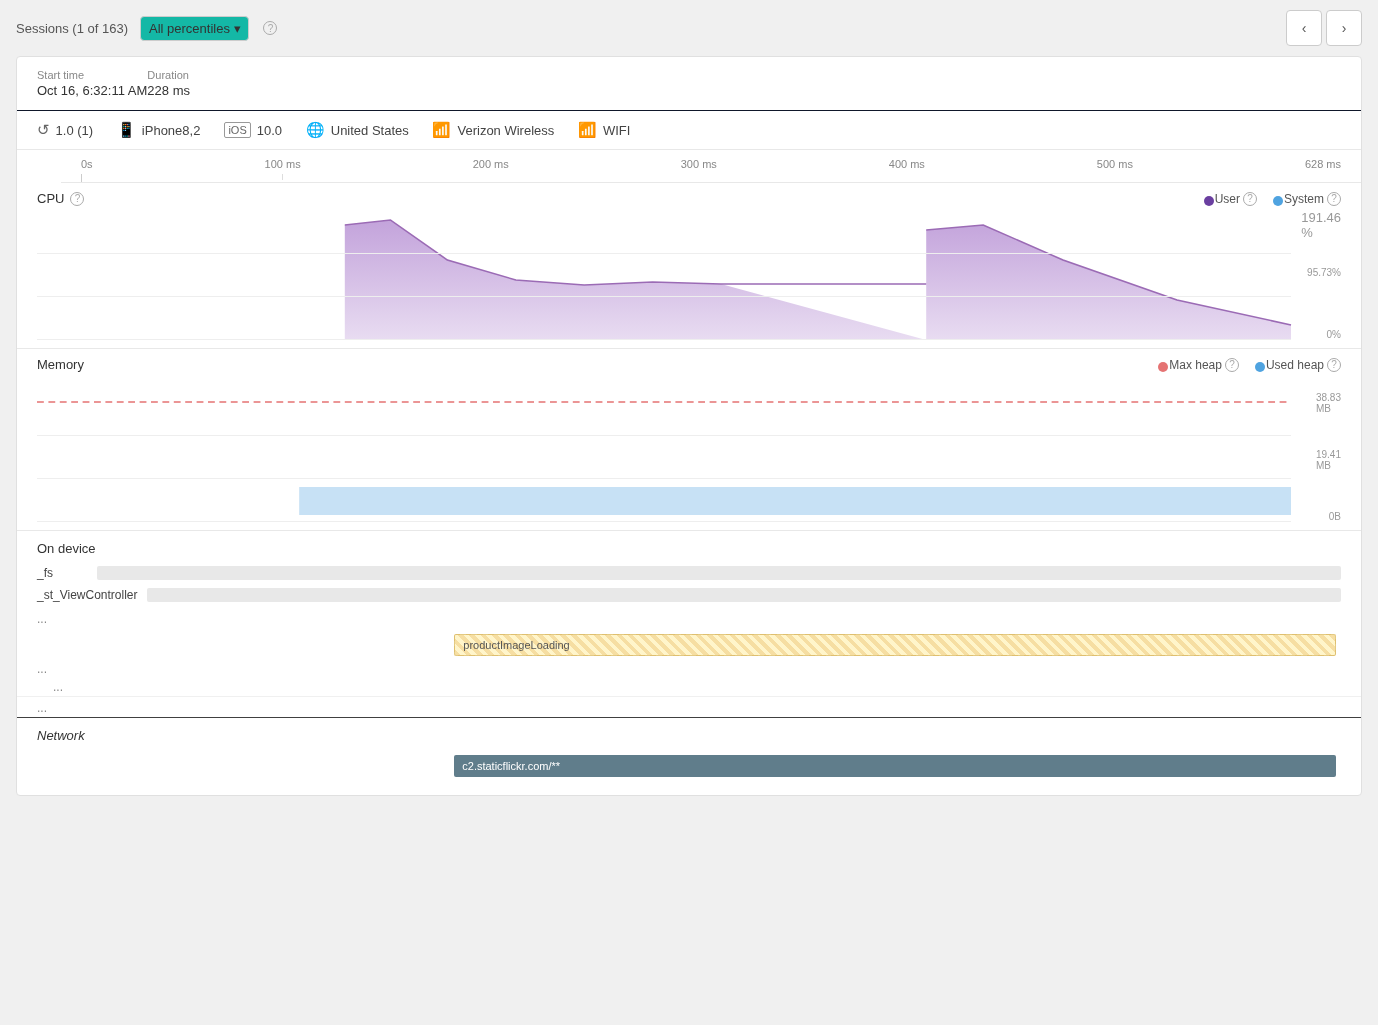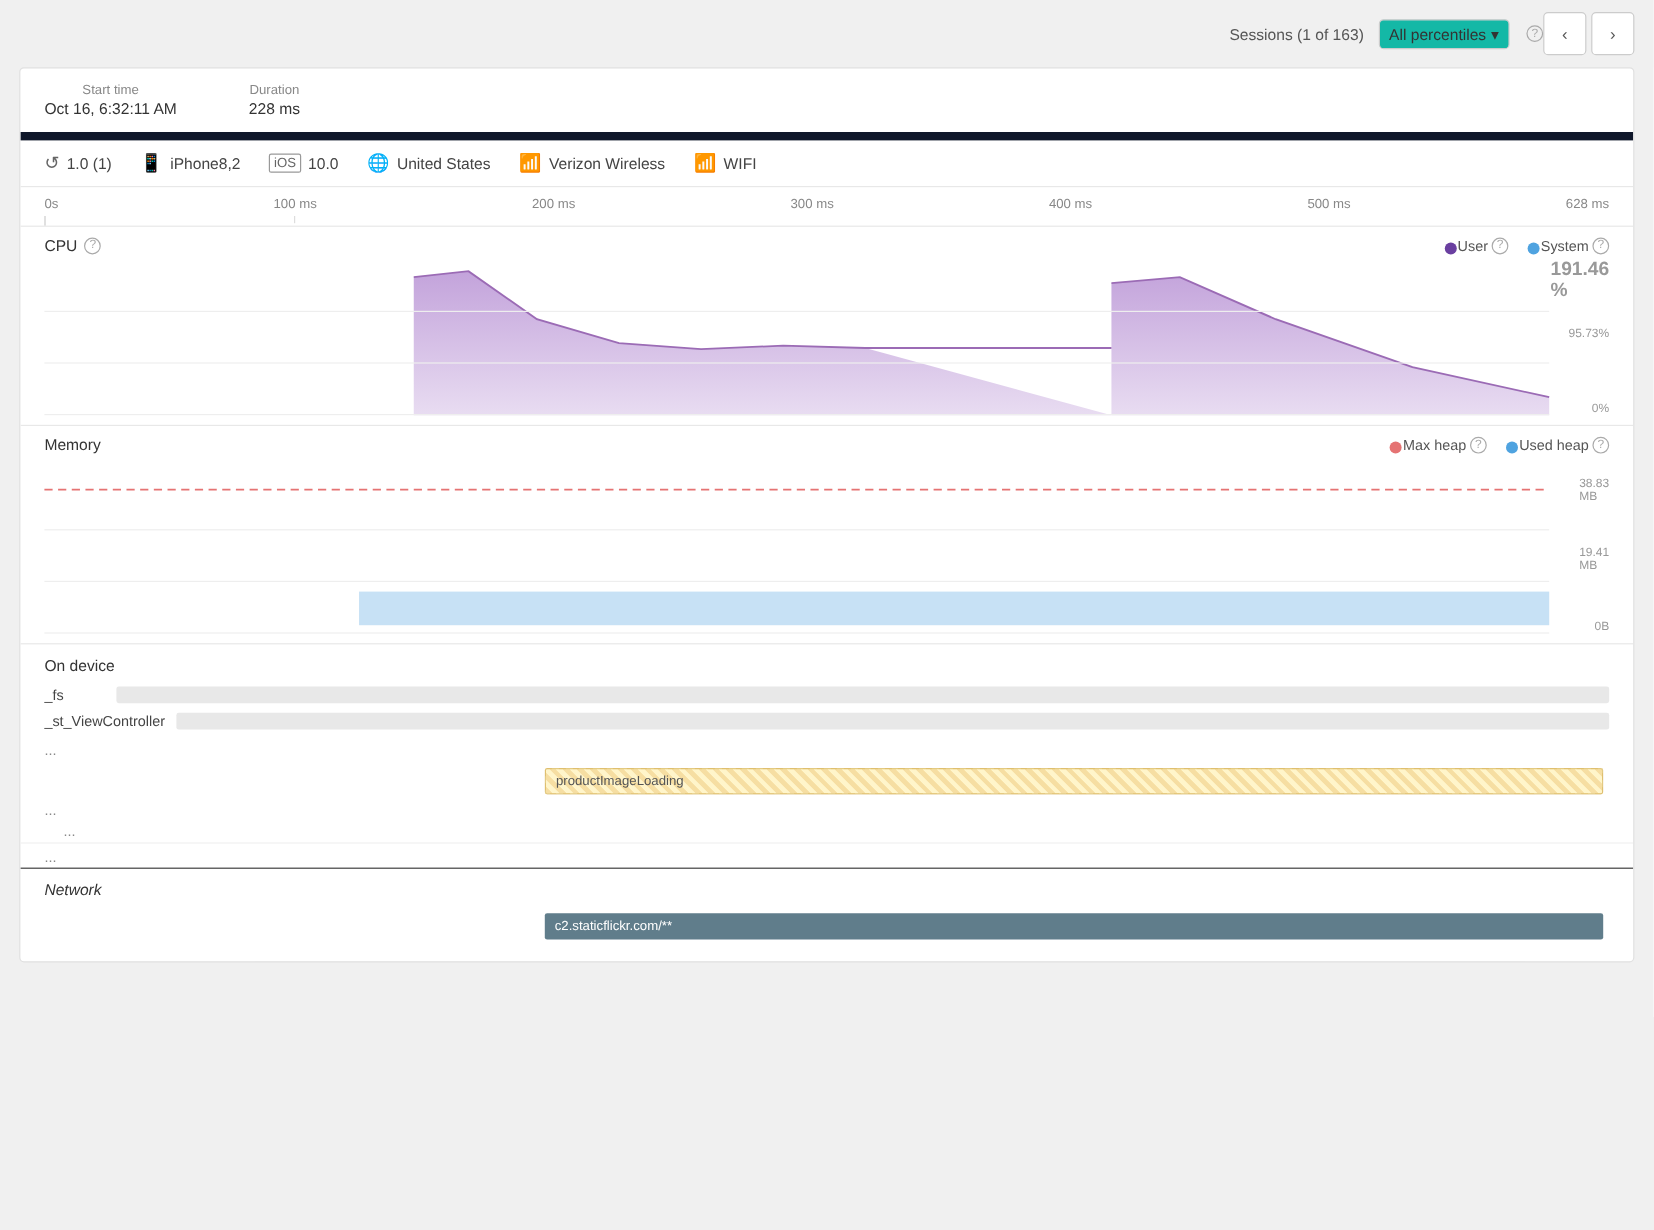--- a/index.html
+++ b/index.html
@@ -6,7 +6,7 @@
     body { background: #f0f0f0; font-family: -apple-system, BlinkMacSystemFont, 'Segoe UI', sans-serif; font-size: 13px; color: #333; }
 
     .top-bar {
-      display: flex; align-items: center; justify-content: flex-end;
+      display: flex; align-items: center; justify-content: space-between;
       padding: 10px 16px; background: #f0f0f0;
     }
     .top-bar-left { display: flex; align-items: center; gap: 12px; }

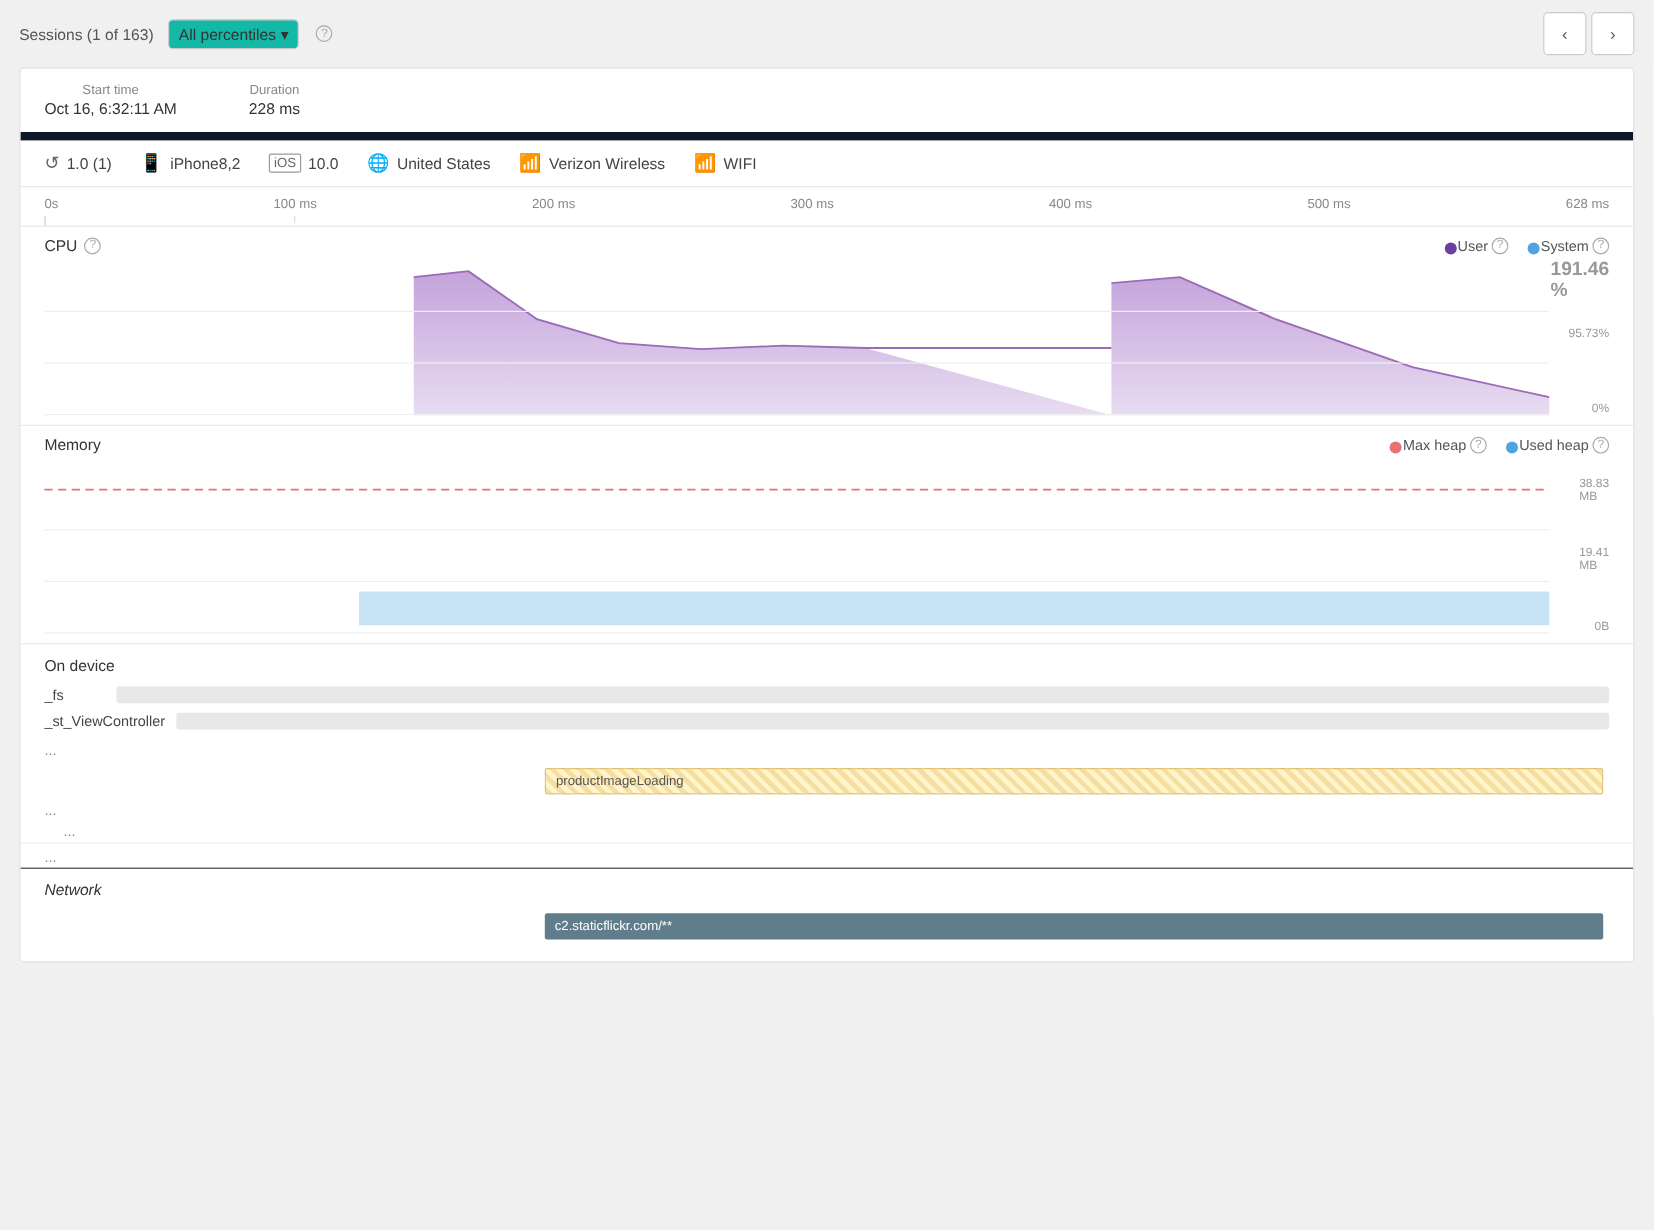--- a/index.html
+++ b/index.html
@@ -28,8 +28,8 @@
     }
 
     .session-header {
-      padding: 12px 20px; border-bottom: 7px solid #0f172a;
-      display: flex; align-items: center; gap: 60px; text-align: center;
+      padding: 12px 20px; border-bottom: 1px solid #0f172a;
+      display: flex; align-items: center; 
     }
     .session-meta { display: flex; flex-direction: column; }
     .meta-label { font-size: 11px; color: #888; margin-bottom: 2px; }

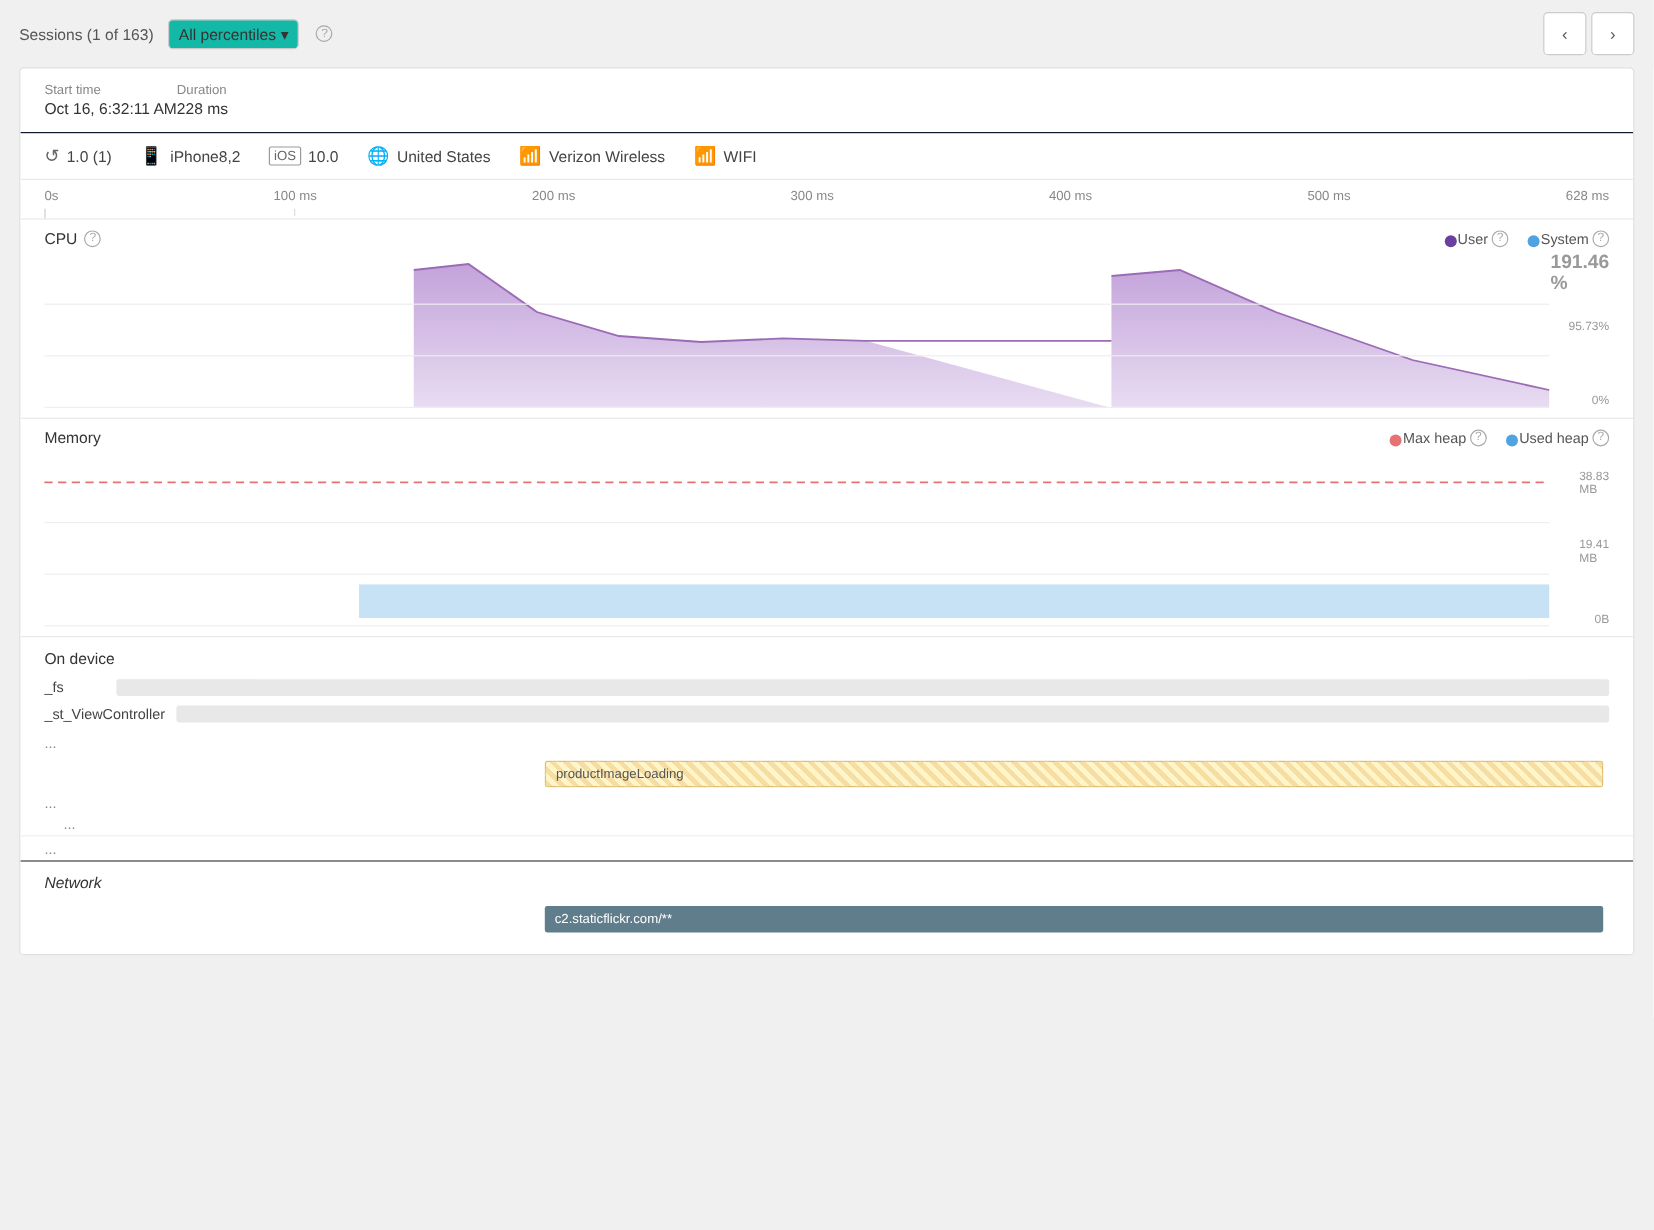--- a/index.html
+++ b/index.html
@@ -45,7 +45,7 @@
     .device-icon { font-size: 15px; color: #666; }
 
     .timeline-bar {
-      padding: 8px 20px 0 20px; border-bottom: 1px solid #e8e8e8; position: relative;
+      padding: 8px 20px 0 20px; border-bottom: 1px solid #e8e8e8; position: relative; margin-left: 44px;
     }
     .timeline-labels {
       display: flex; justify-content: space-between; font-size: 11px; color: #888; padding-bottom: 4px;

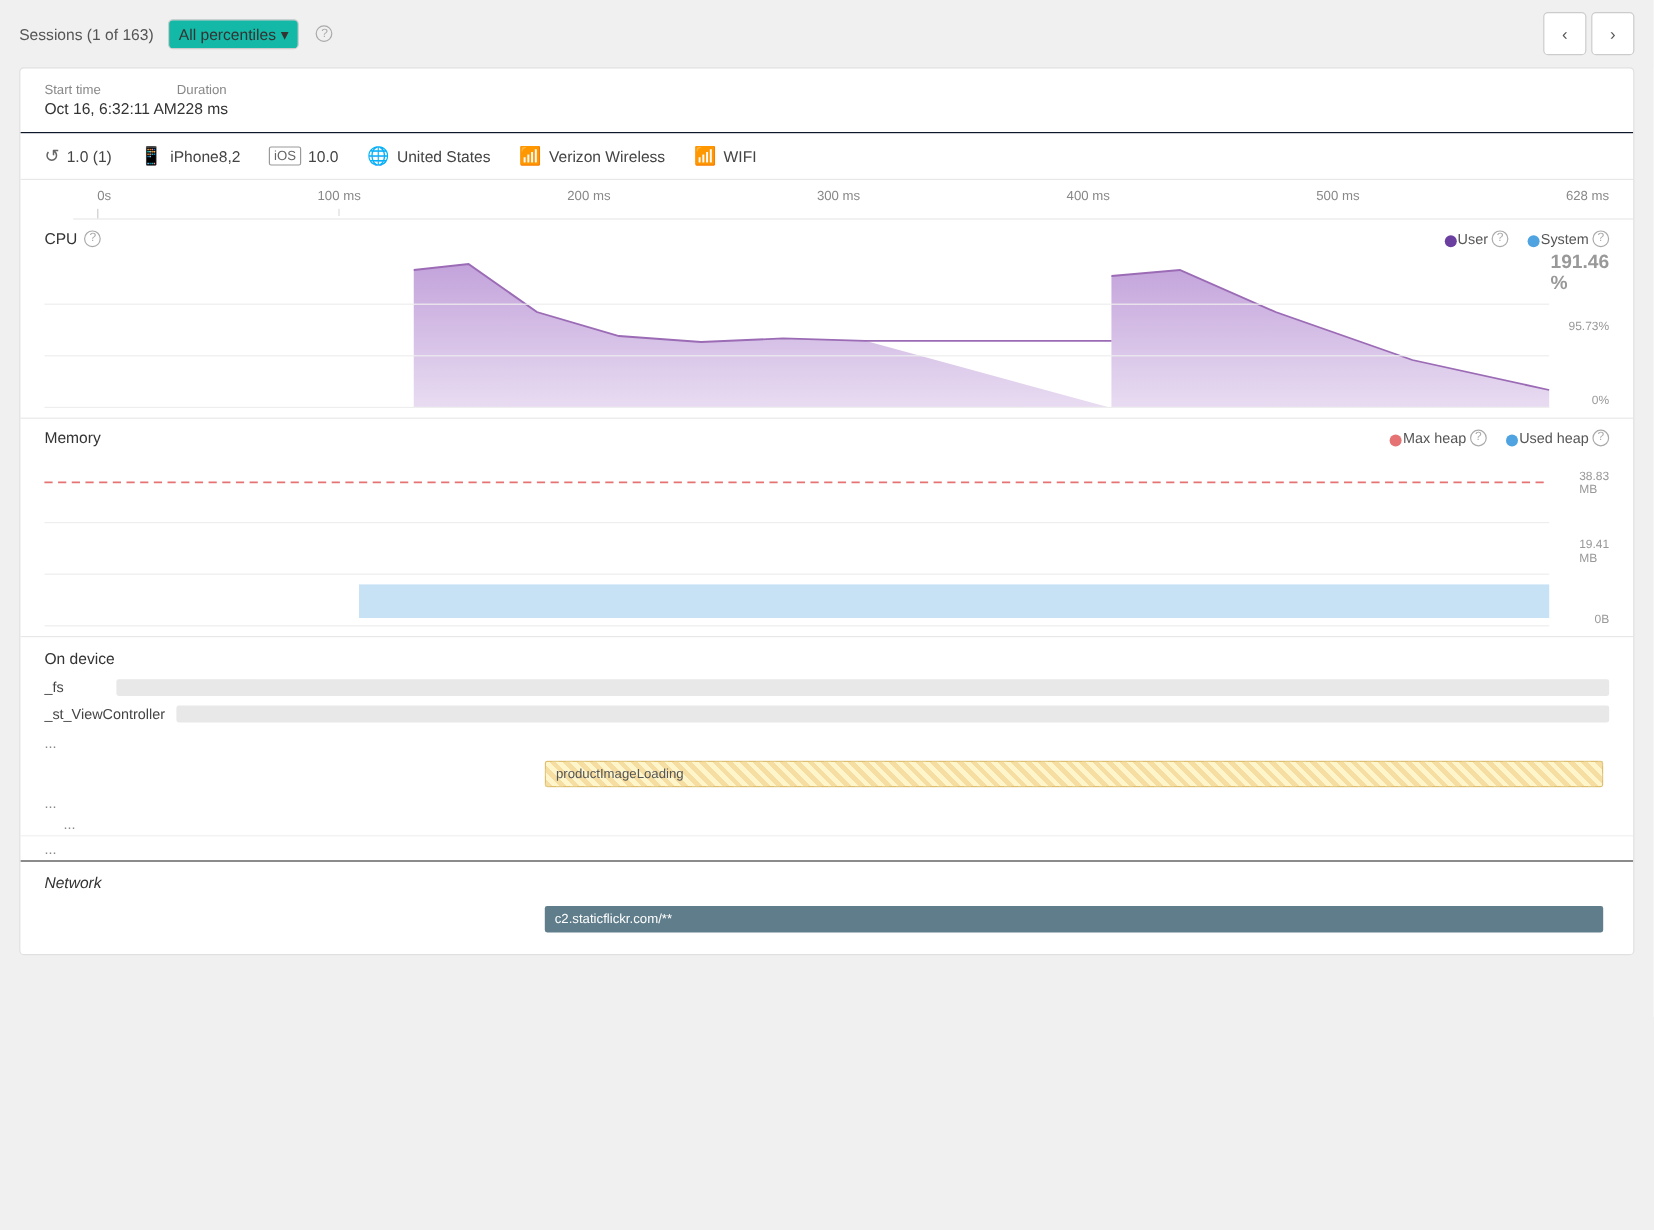--- a/index.html
+++ b/index.html
@@ -181,7 +181,7 @@
         <polyline points="780,20 830,15 900,50 1000,90 1100,115" fill="none" stroke="#9b6bb5" stroke-width="1.5"></polyline>
       </svg>
       
-      <div style="position:absolute;right:0;top:0;font-size:16px;color:#999;font-weight:bold;">191.46<br>%</div>
+      <div style="position:absolute;right:0;top:0;font-size:13px;color:#999;">191.46<br>%</div>
       <div style="position:absolute;right:0;top:calc(50% - 8px);font-size:10px;color:#999;">95.73%</div>
       <div style="position:absolute;right:0;bottom:0;font-size:10px;color:#999;">0%</div>
     </div>

